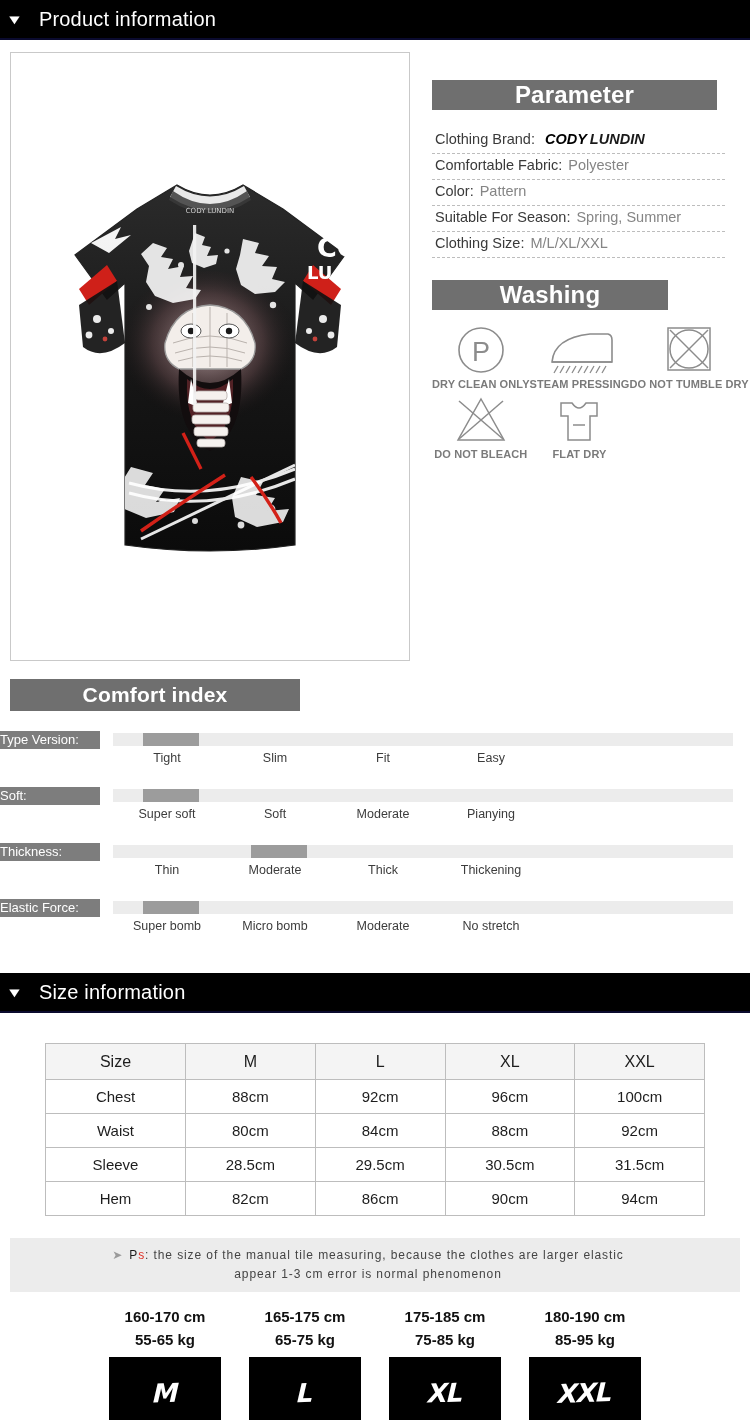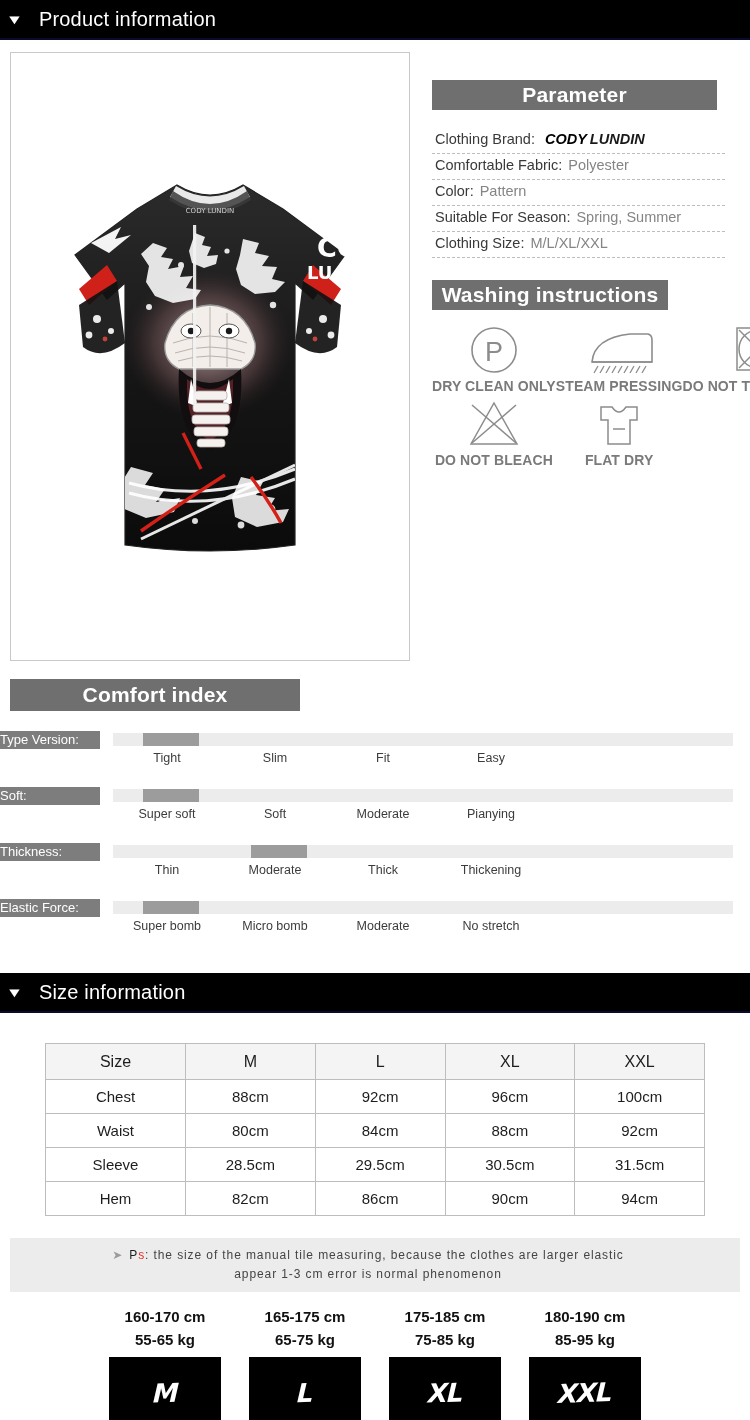--- a/index.html
+++ b/index.html
@@ -66,7 +66,7 @@
   .plaque {
     background: #6f6f6f;
     color: #ffffff;
-    font-size: 21px;
+    font-size: 24px;
     font-weight: bold;
     text-align: center;
     height: 30px;

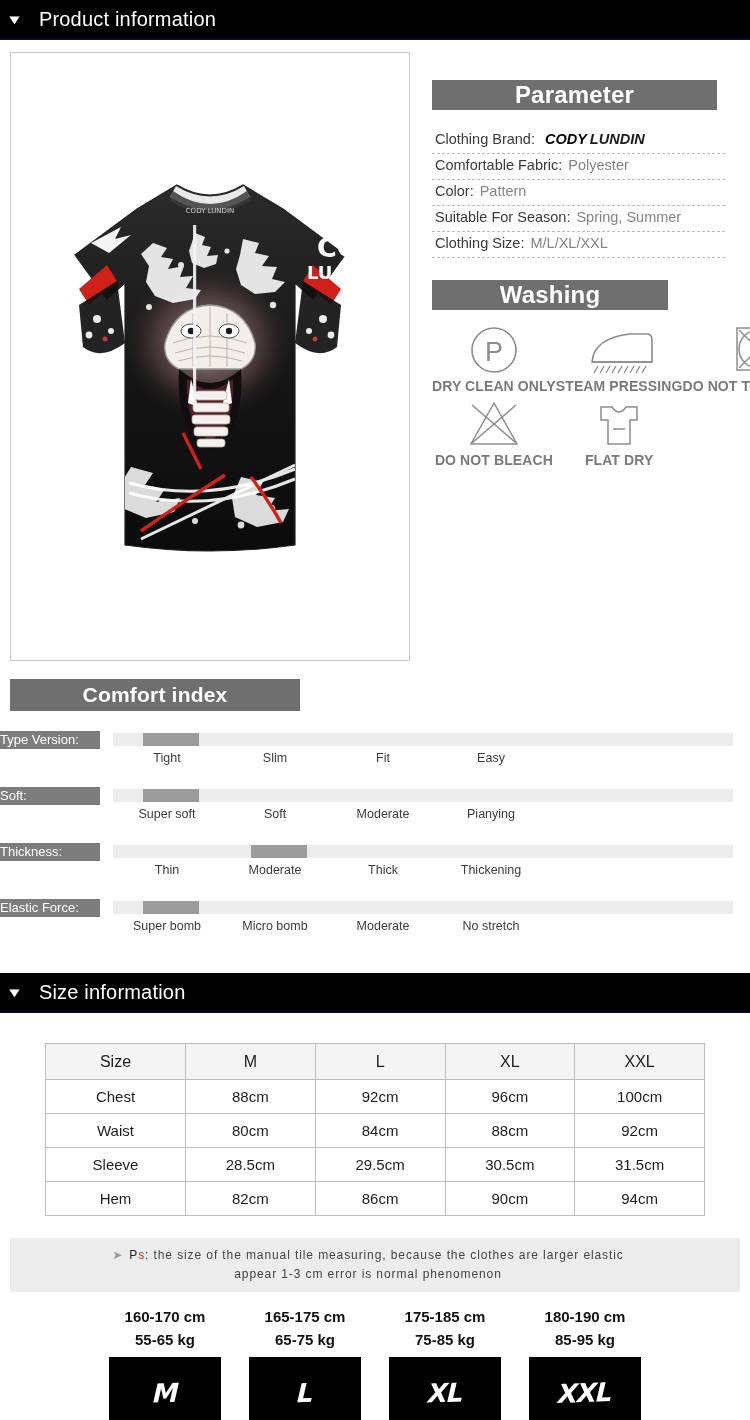--- a/index.html
+++ b/index.html
@@ -113,7 +113,7 @@
   .wash-cell { text-align: center; }
   .wash-cell svg { display: block; margin: 0 auto 2px auto; }
   .wash-cap {
-    font-size: 14px;
+    font-size: 11px;
     font-weight: bold;
     color: #7a7a7a;
     letter-spacing: .1px;

